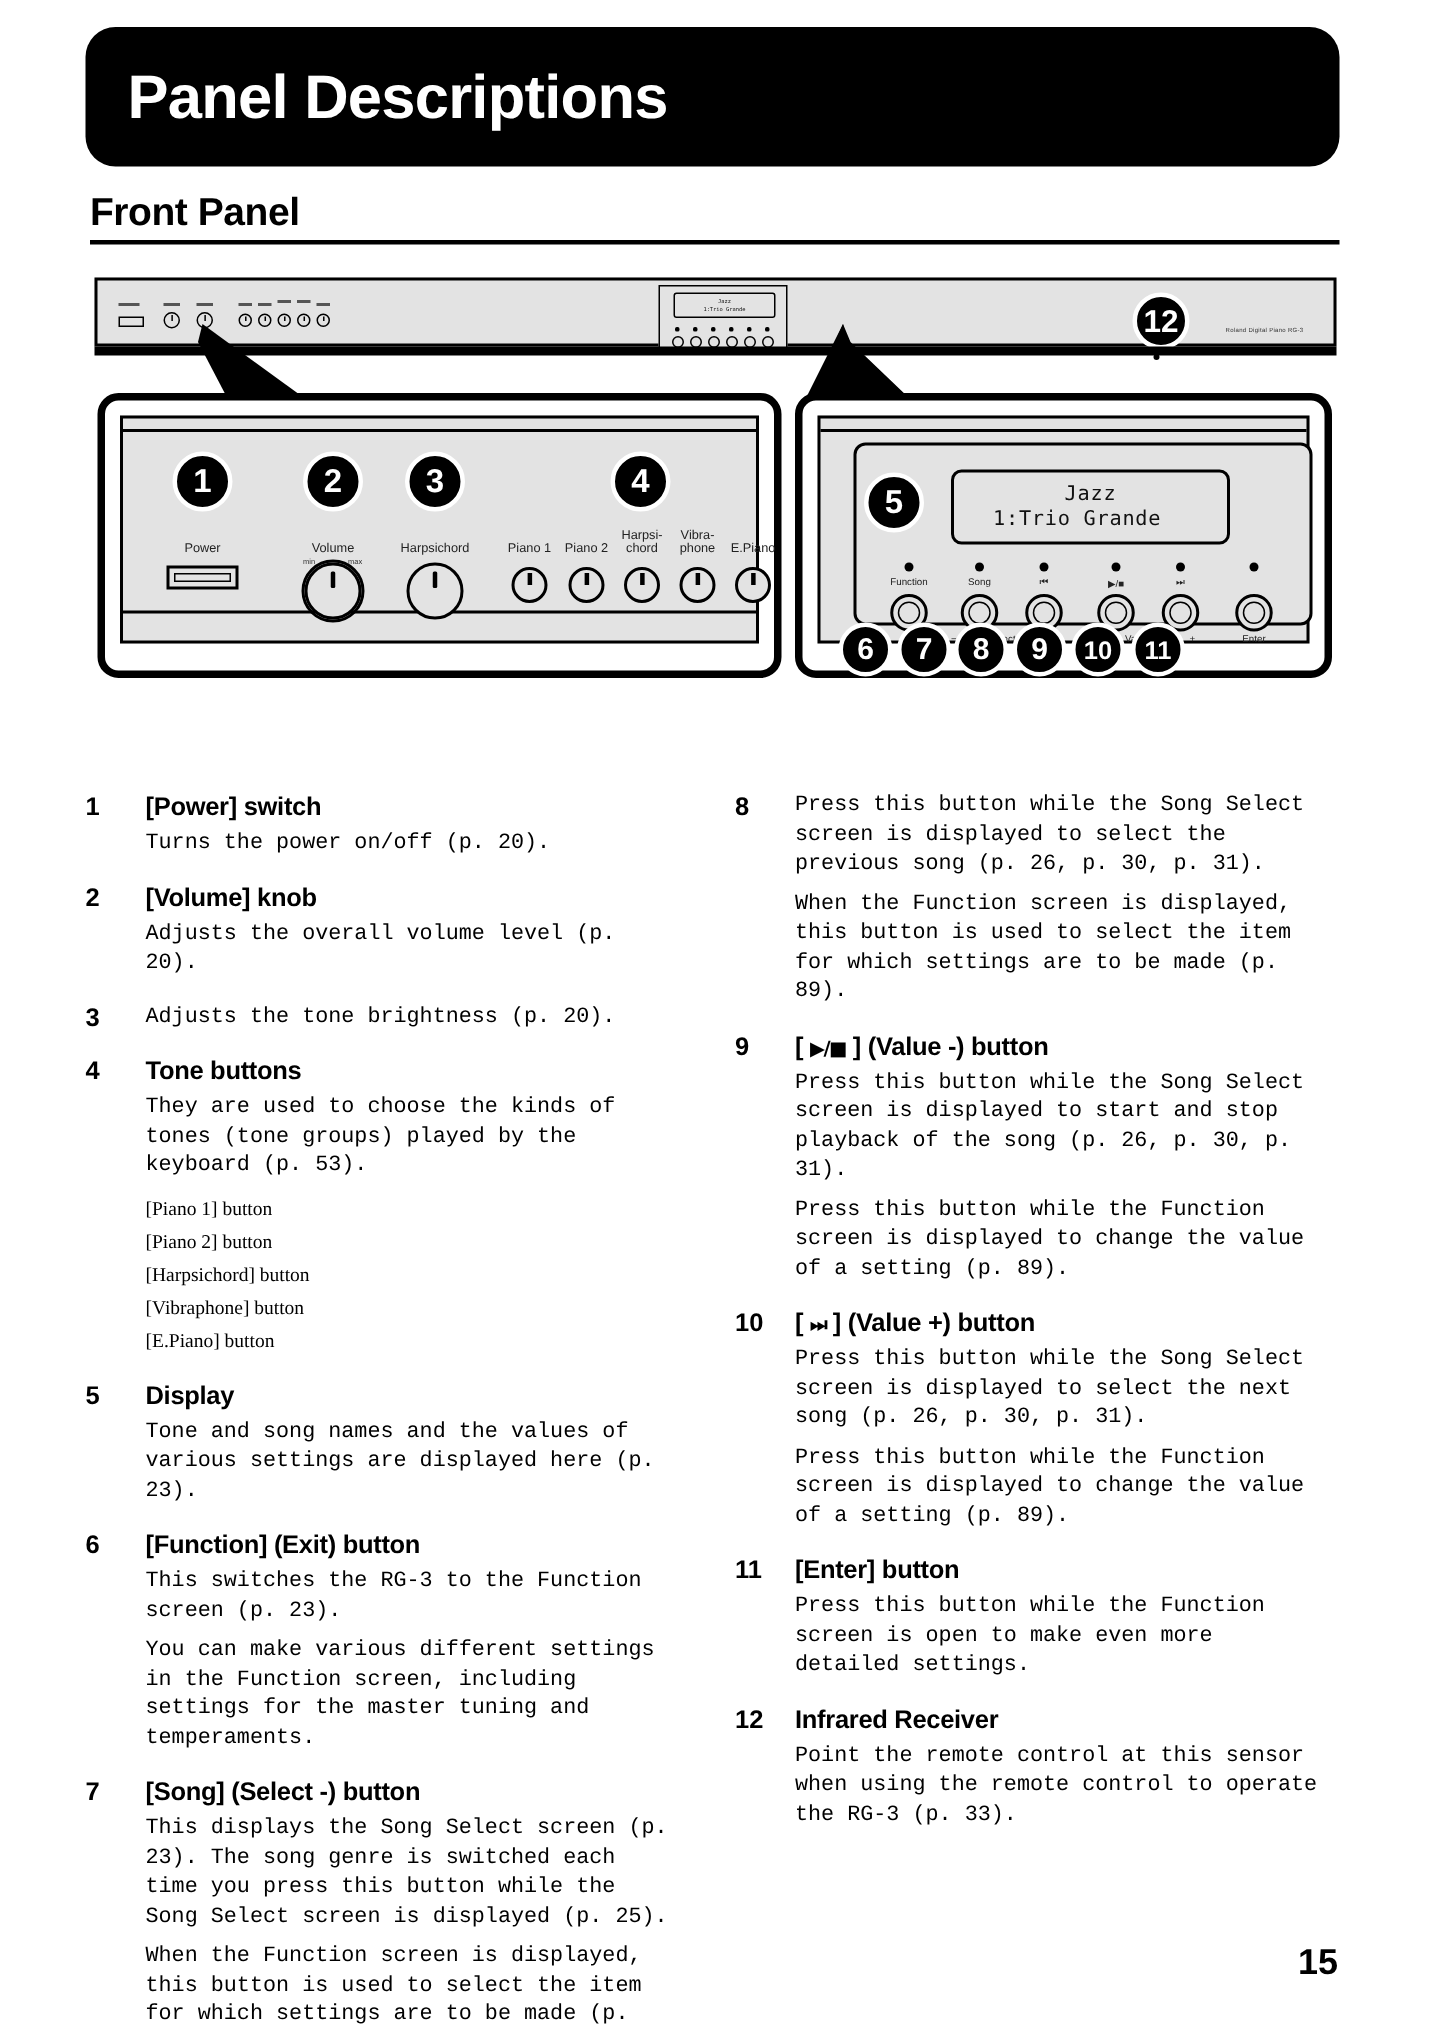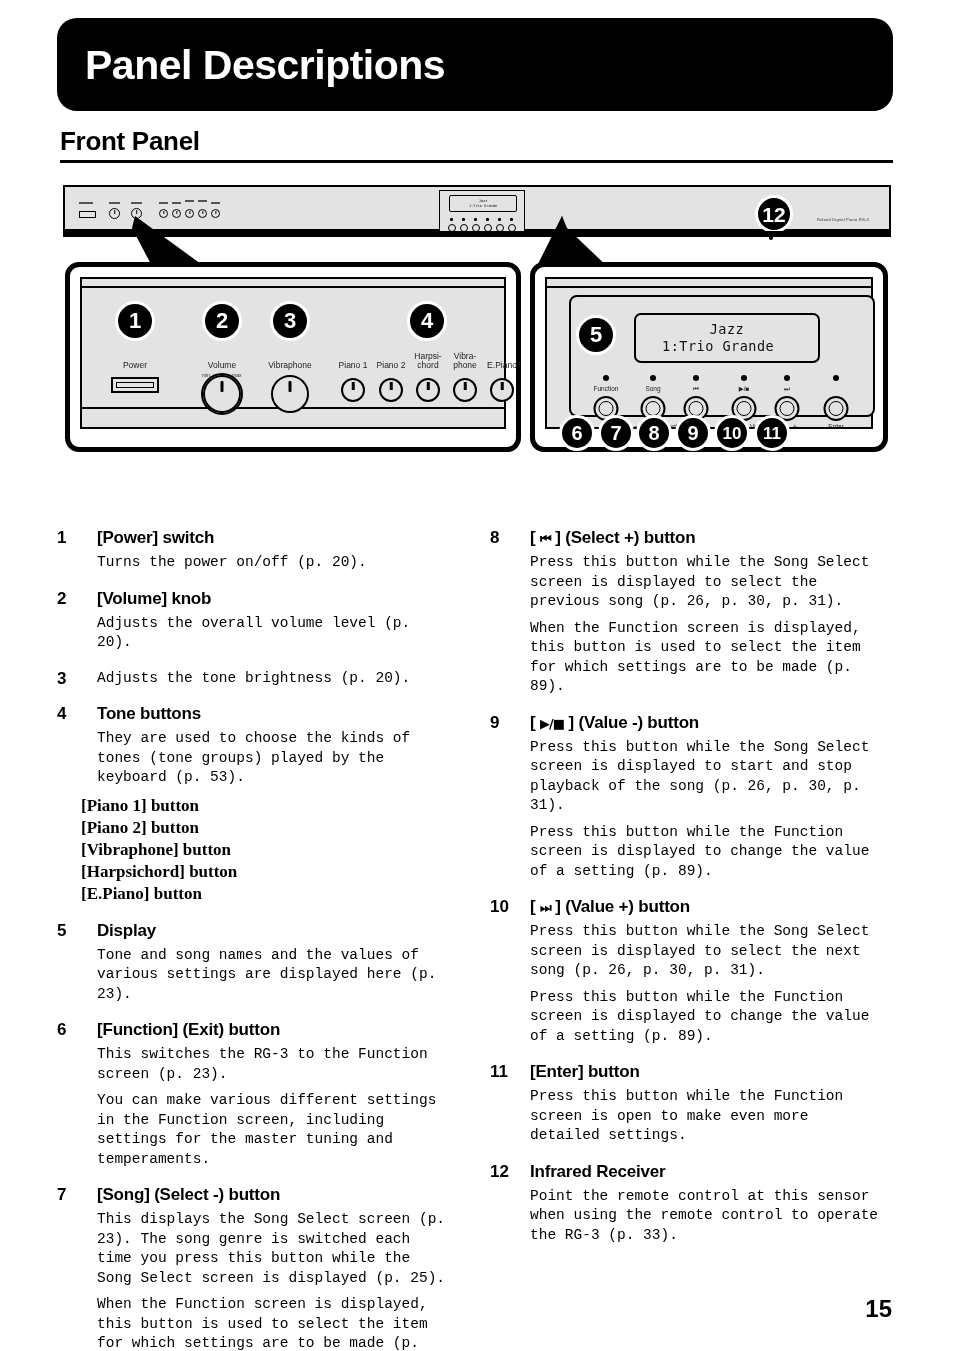--- a/index.html
+++ b/index.html
@@ -570,7 +570,7 @@
         <div class="knob-ring"></div>
       </div>
 
-      <div class="ctl-label" style="left:178px; top:82px; width:60px;">Vibraphone</div>
+      <div class="ctl-label" style="left:178px; top:82px; width:60px;">Harpsichord</div>
       <div class="knob-lg" style="left:189px; top:96px;"></div>
 
       <div class="ctl-label" style="left:248px; top:82px; width:46px;">Piano 1</div>

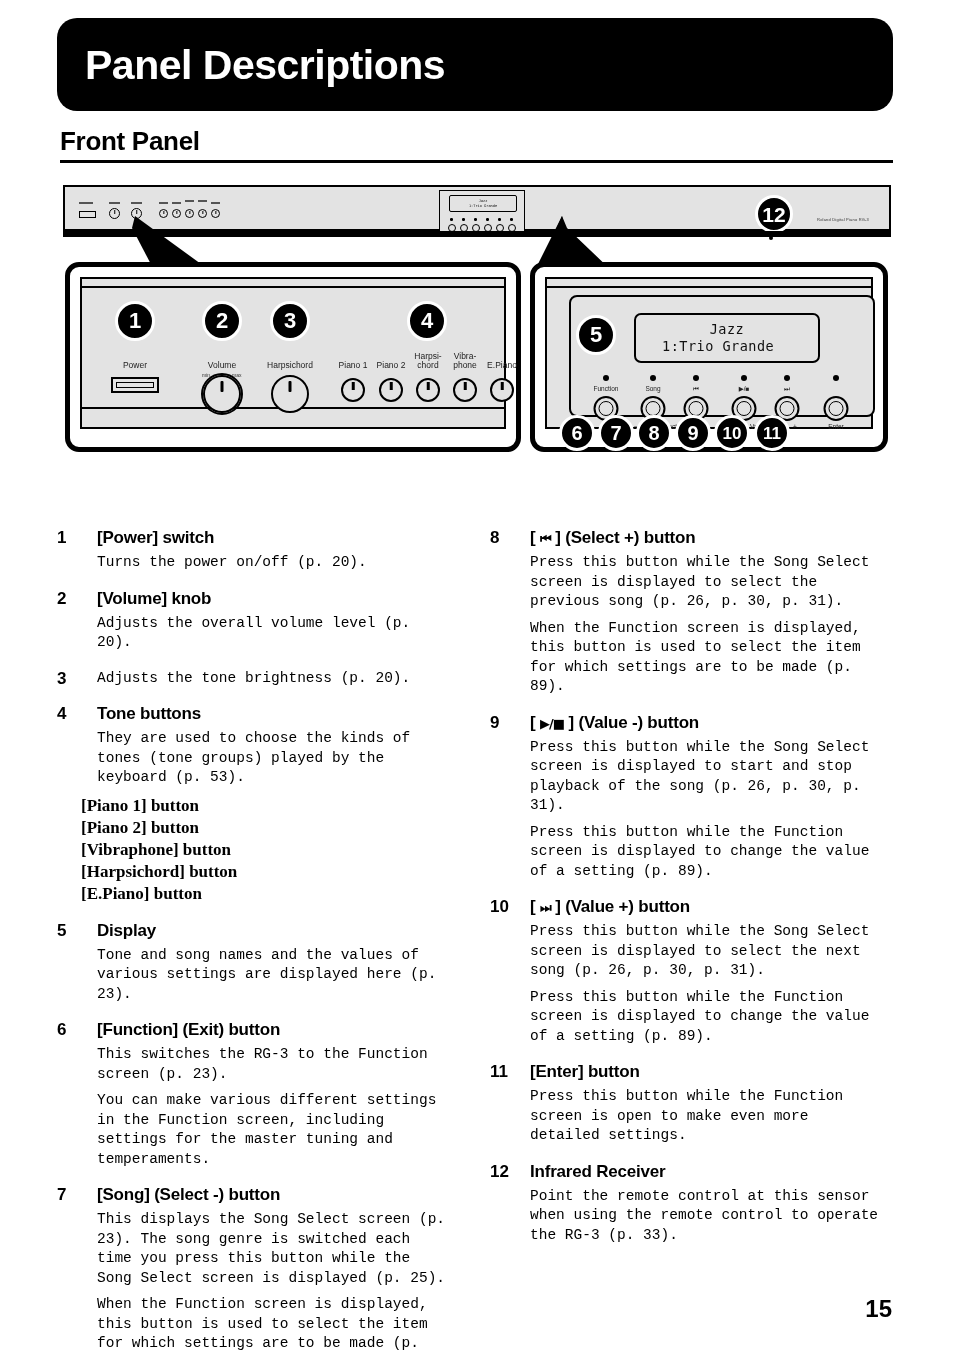--- a/index.html
+++ b/index.html
@@ -704,7 +704,6 @@
 <div class="col col-right" id="col-right">
     <div class="entry">
       <div class="entry-num">8</div>
-      <div class="entry-title"><span>[ </span><span class="icon-glyph">⏮</span><span> ] (Select +) button</span></div>
       <div class="entry-body">Press this button while the Song Select screen is displayed to select the previous song (p. 26, p. 30, p. 31).</div>
       <div class="entry-body">When the Function screen is displayed, this button is used to select the item for which settings are to be made (p. 89).</div>
     </div>

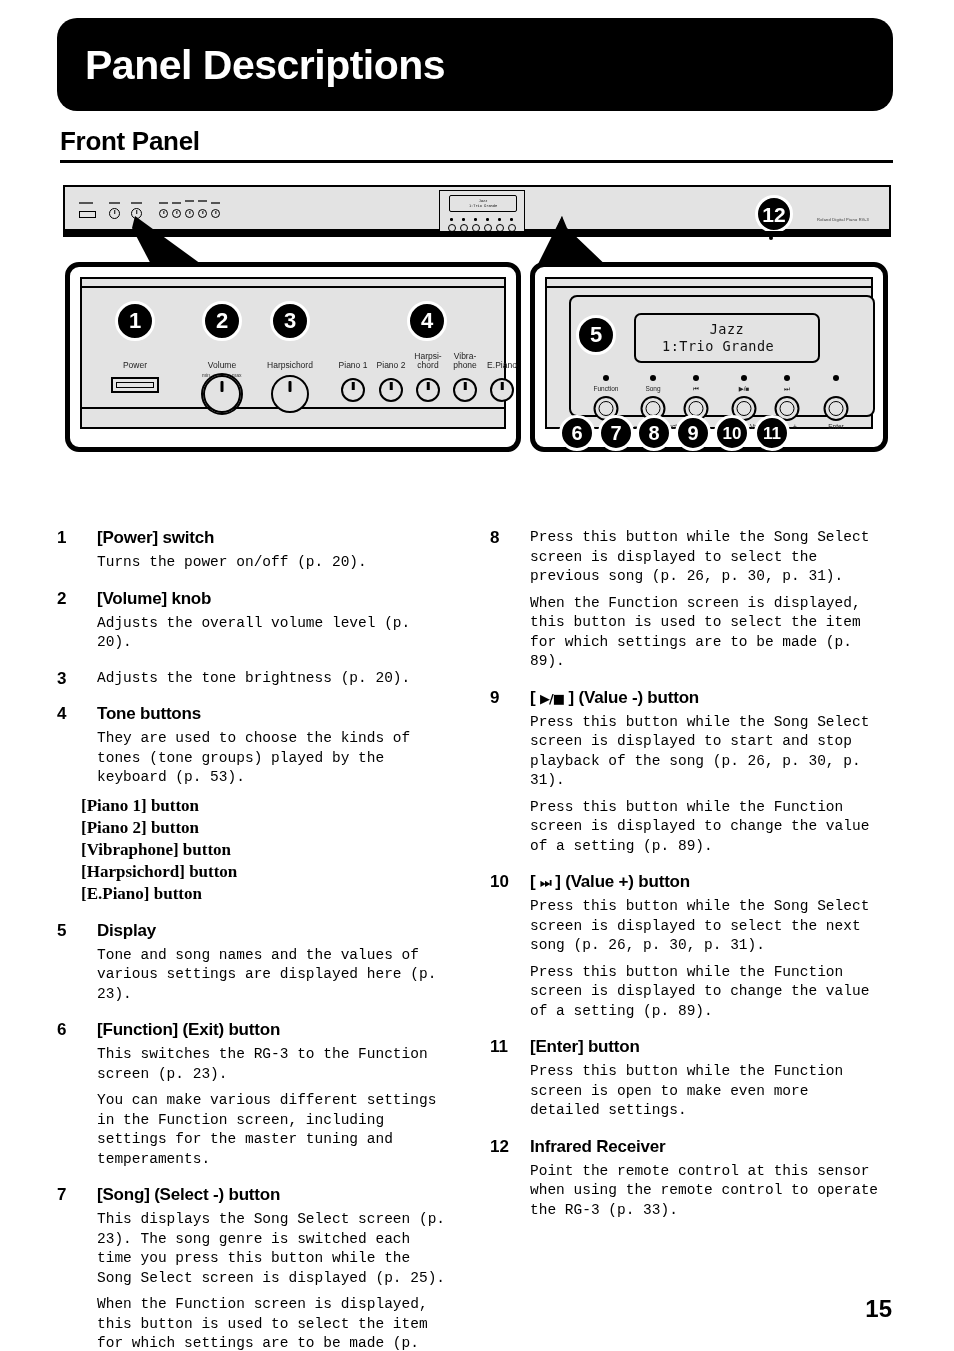--- a/index.html
+++ b/index.html
@@ -463,10 +463,10 @@
     margin-bottom: 7px;
   }
   .sub-item {
-    margin-left: 24px;
+    margin-left: 40px;
     font-family: "Liberation Serif", serif;
-    font-weight: bold;
-    font-size: 17px;
+    font-weight: normal;
+    font-size: 13px;
     line-height: 22px;
   }
   .icon-glyph {

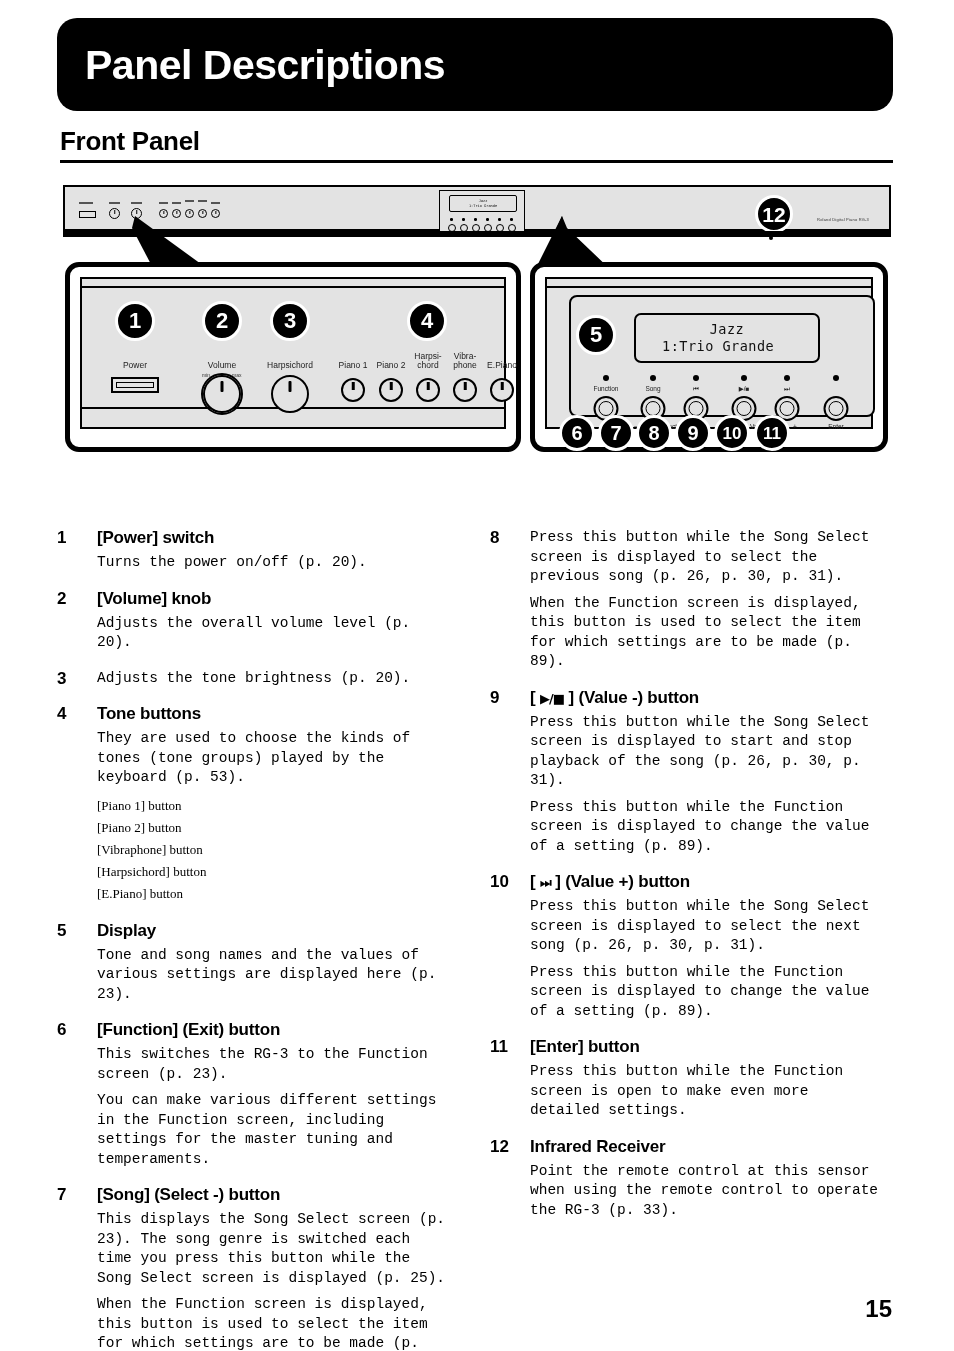--- a/index.html
+++ b/index.html
@@ -679,8 +679,8 @@
       <div class="entry-body">They are used to choose the kinds of tones (tone groups) played by the keyboard (p. 53).</div>
       <div class="sub-item">[Piano 1] button</div>
       <div class="sub-item">[Piano 2] button</div>
+      <div class="sub-item">[Harpsichord] button</div>
       <div class="sub-item">[Vibraphone] button</div>
-      <div class="sub-item">[Harpsichord] button</div>
       <div class="sub-item">[E.Piano] button</div>
     </div>
     <div class="entry">

